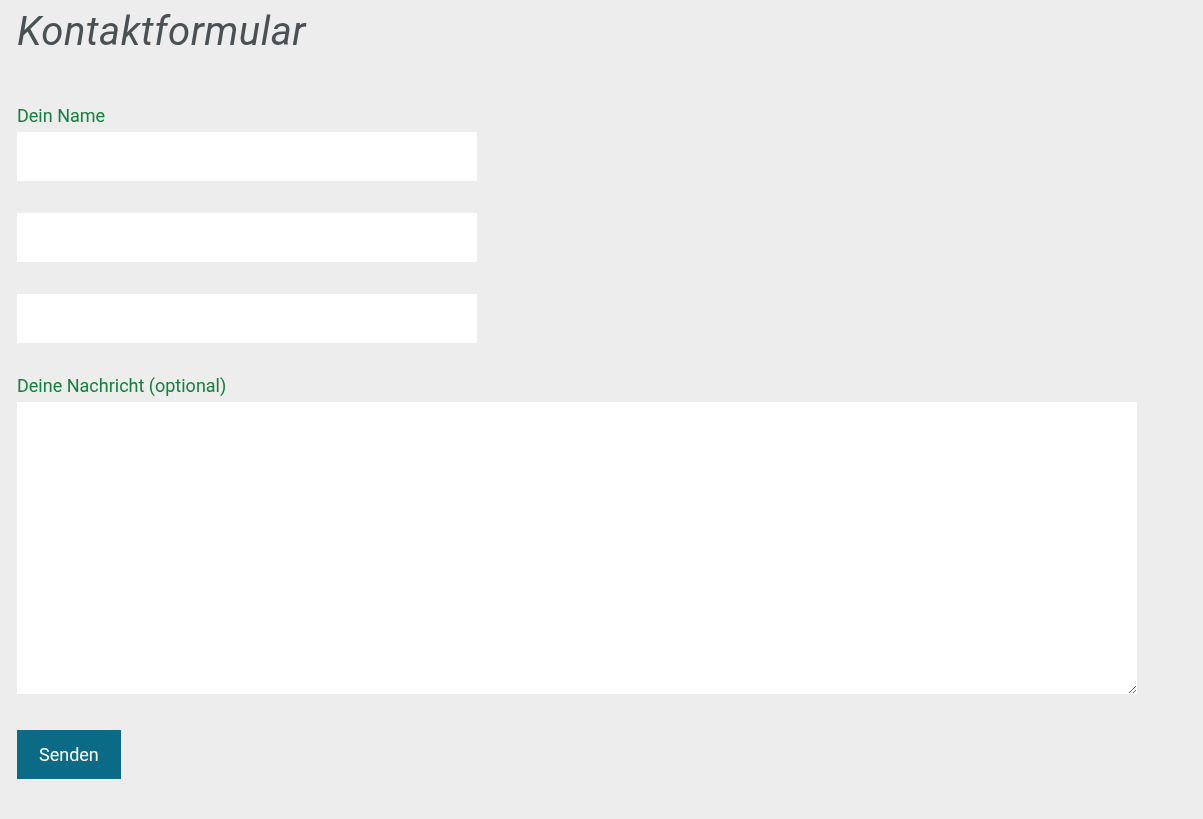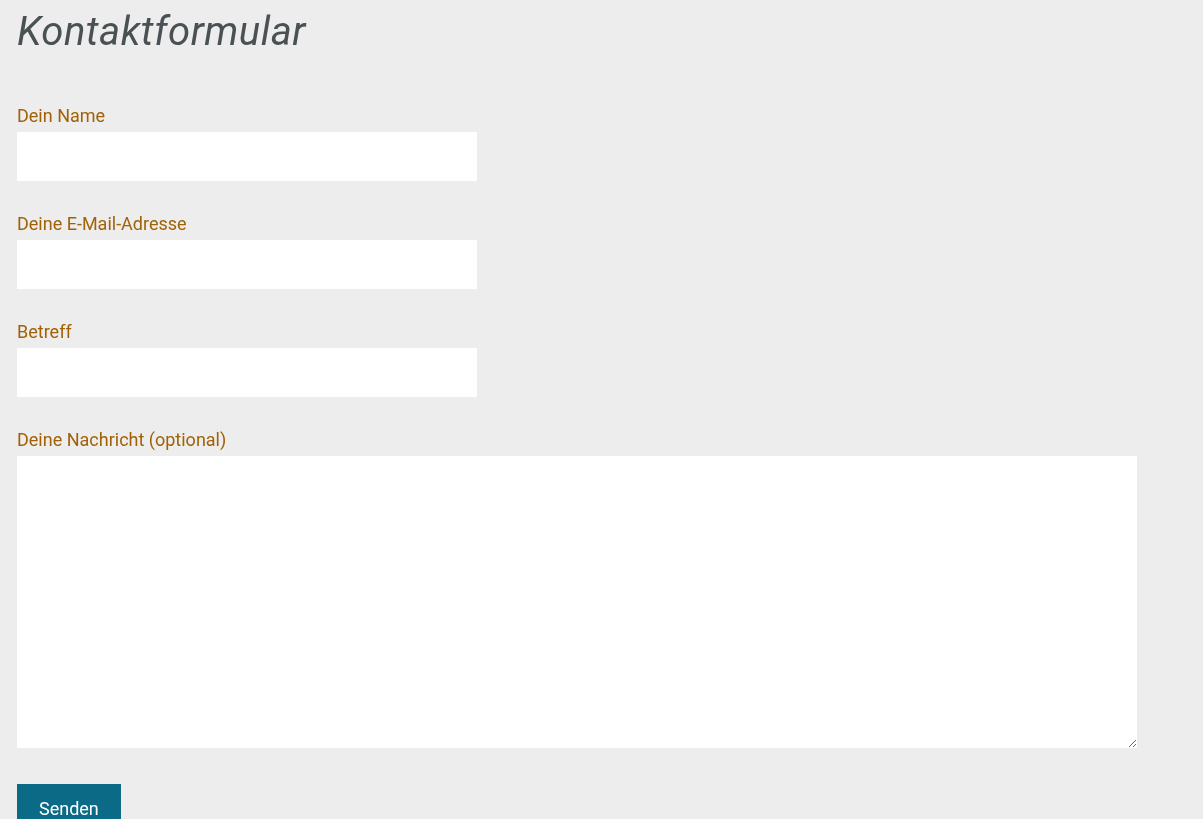--- a/index.html
+++ b/index.html
@@ -29,7 +29,7 @@
     .form-label {
       display: block;
       font-size: 18px;
-      color: #a16207;
+      color: #15803d;
       margin-bottom: 6px;
       font-weight: 400;
     }

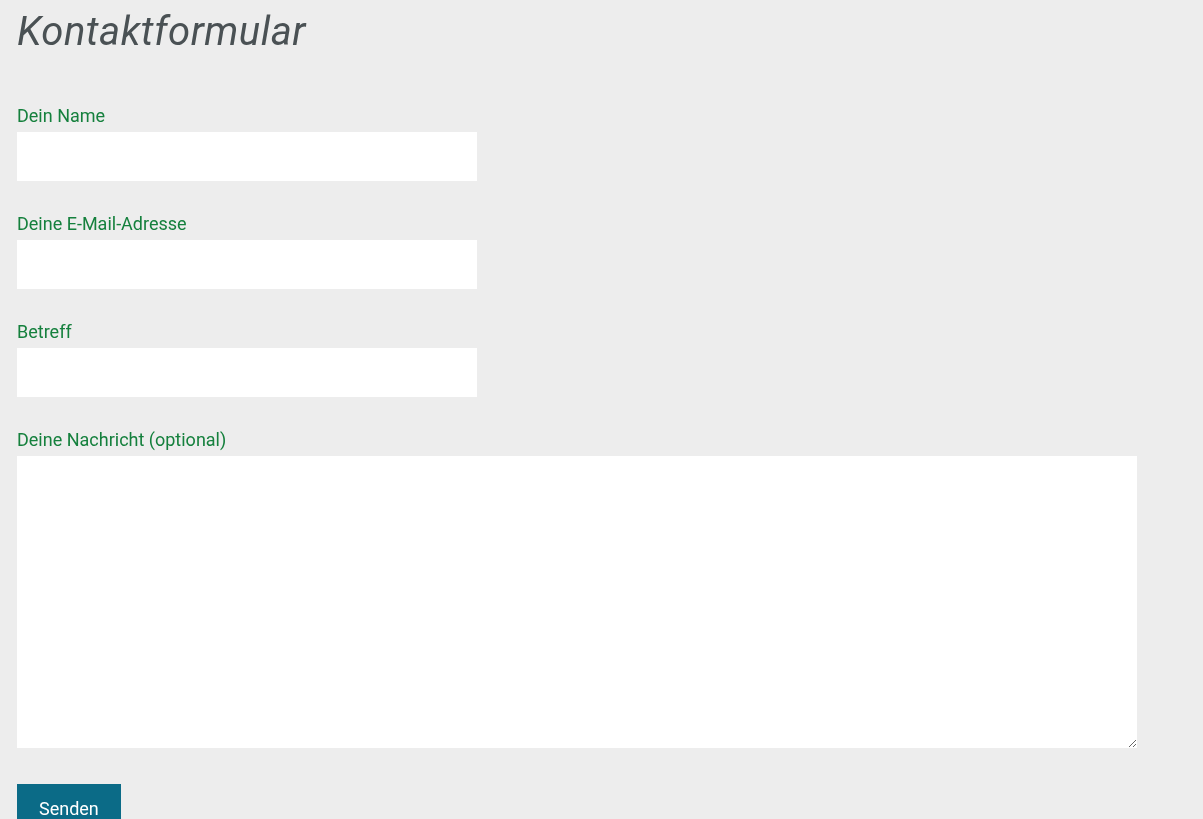--- a/index.html
+++ b/index.html
@@ -76,7 +76,6 @@
   </div>
 
   <div class="form-group">
-    <label class="form-label">Deine E-Mail-Adresse</label>
     <input type="email" class="text-input" value="" style="">
   </div>
 

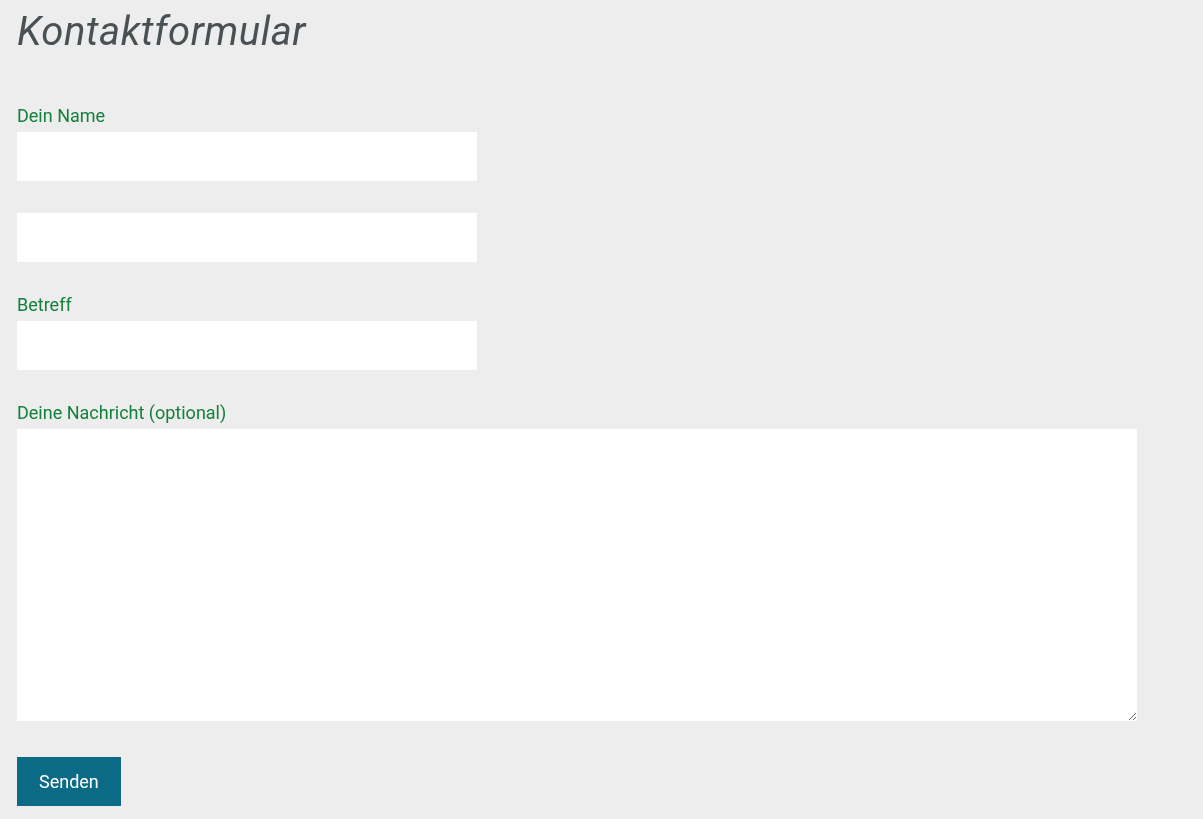--- a/index.html
+++ b/index.html
@@ -80,7 +80,6 @@
   </div>
 
   <div class="form-group">
-    <label class="form-label">Betreff</label>
     <input type="text" class="text-input" value="" style="">
   </div>
 

